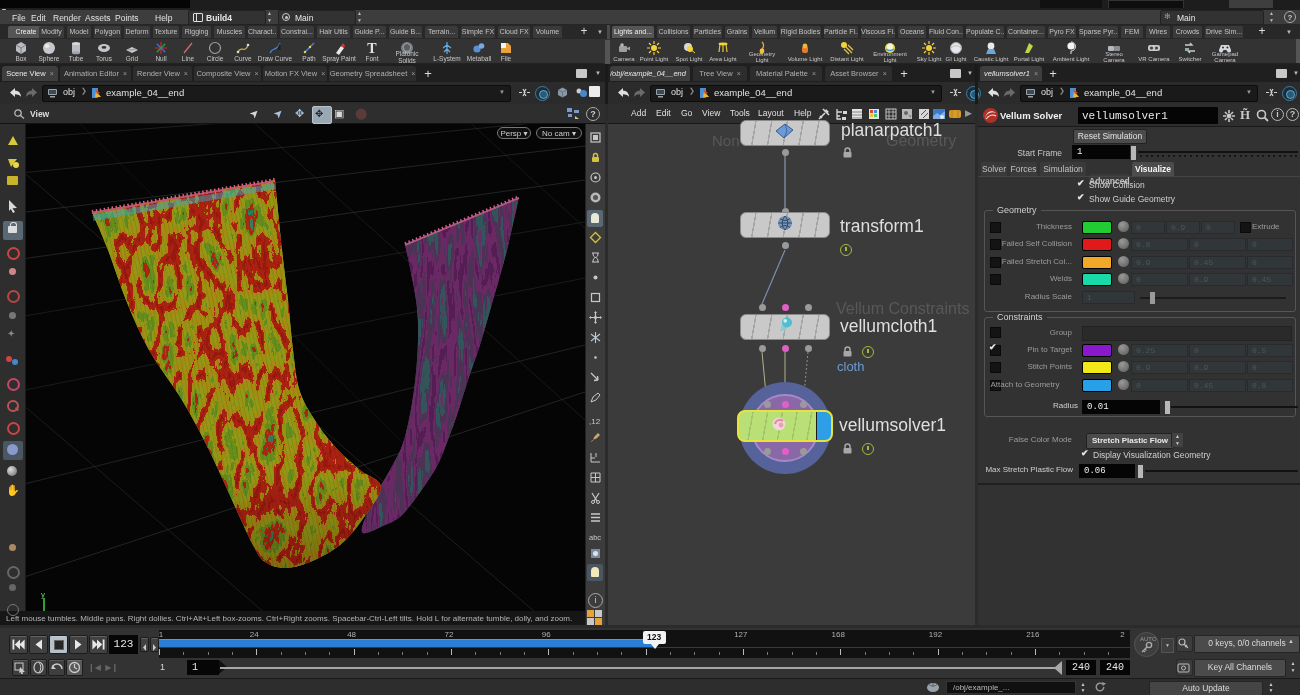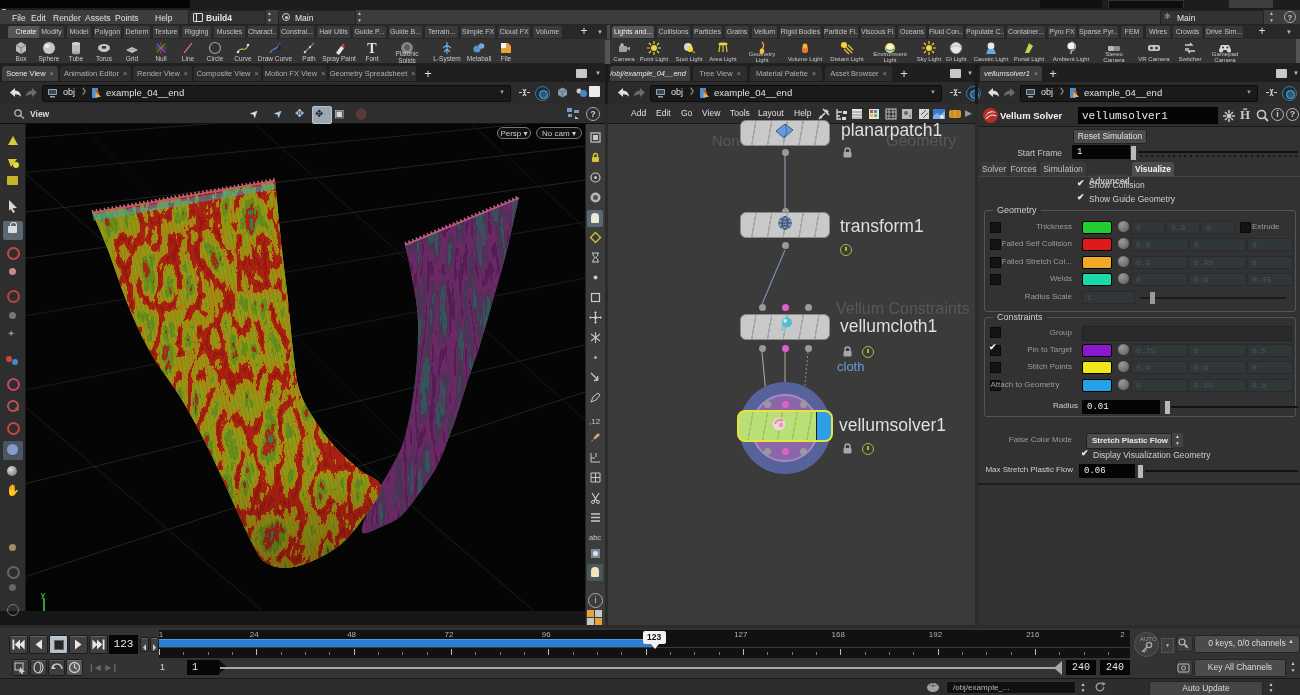--- a/index.html
+++ b/index.html
@@ -464,6 +464,7 @@
         <text x="7" y="7" fill="#55e055" font-size="8" font-family="Liberation Sans">y</text>
       </svg>
       <div class="abs" style="left:0;top:507px;width:605px;height:14px;background:#161616;"></div>
+      <div class="abs" style="left:6px;top:510px;font-size:8px;color:#b4b4b4;white-space:nowrap;overflow:hidden;width:578px;">Left mouse tumbles. Middle pans. Right dollies. Ctrl+Alt+Left box-zooms. Ctrl+Right zooms. Spacebar-Ctrl-Left tilts. Hold L for alternate tumble, dolly, and zoom.</div>
       <div class="abs" style="left:0;top:0;width:605px;height:20px;background:#2e2e2e;border-bottom:1px solid #111;box-sizing:border-box;"></div>
       <svg class="abs" style="left:13px;top:4px" width="13" height="12" viewBox="0 0 13 12">
         <circle cx="5" cy="5" r="3.2" fill="none" stroke="#b8b8b8" stroke-width="1.3"></circle>

